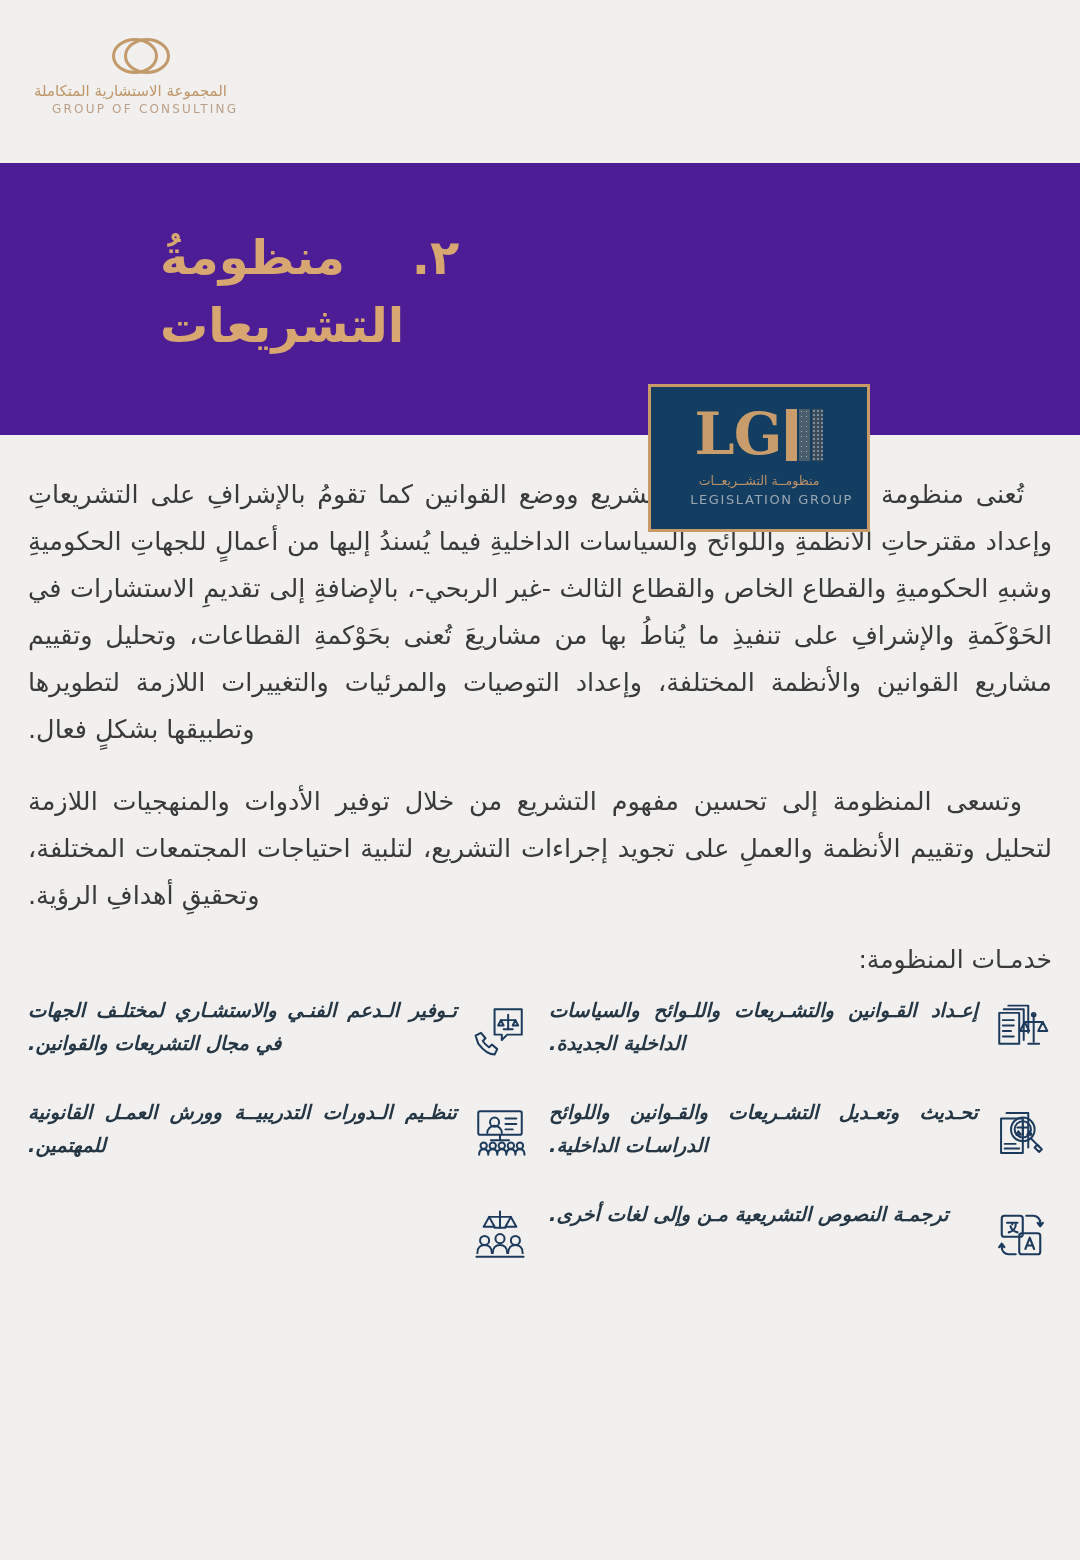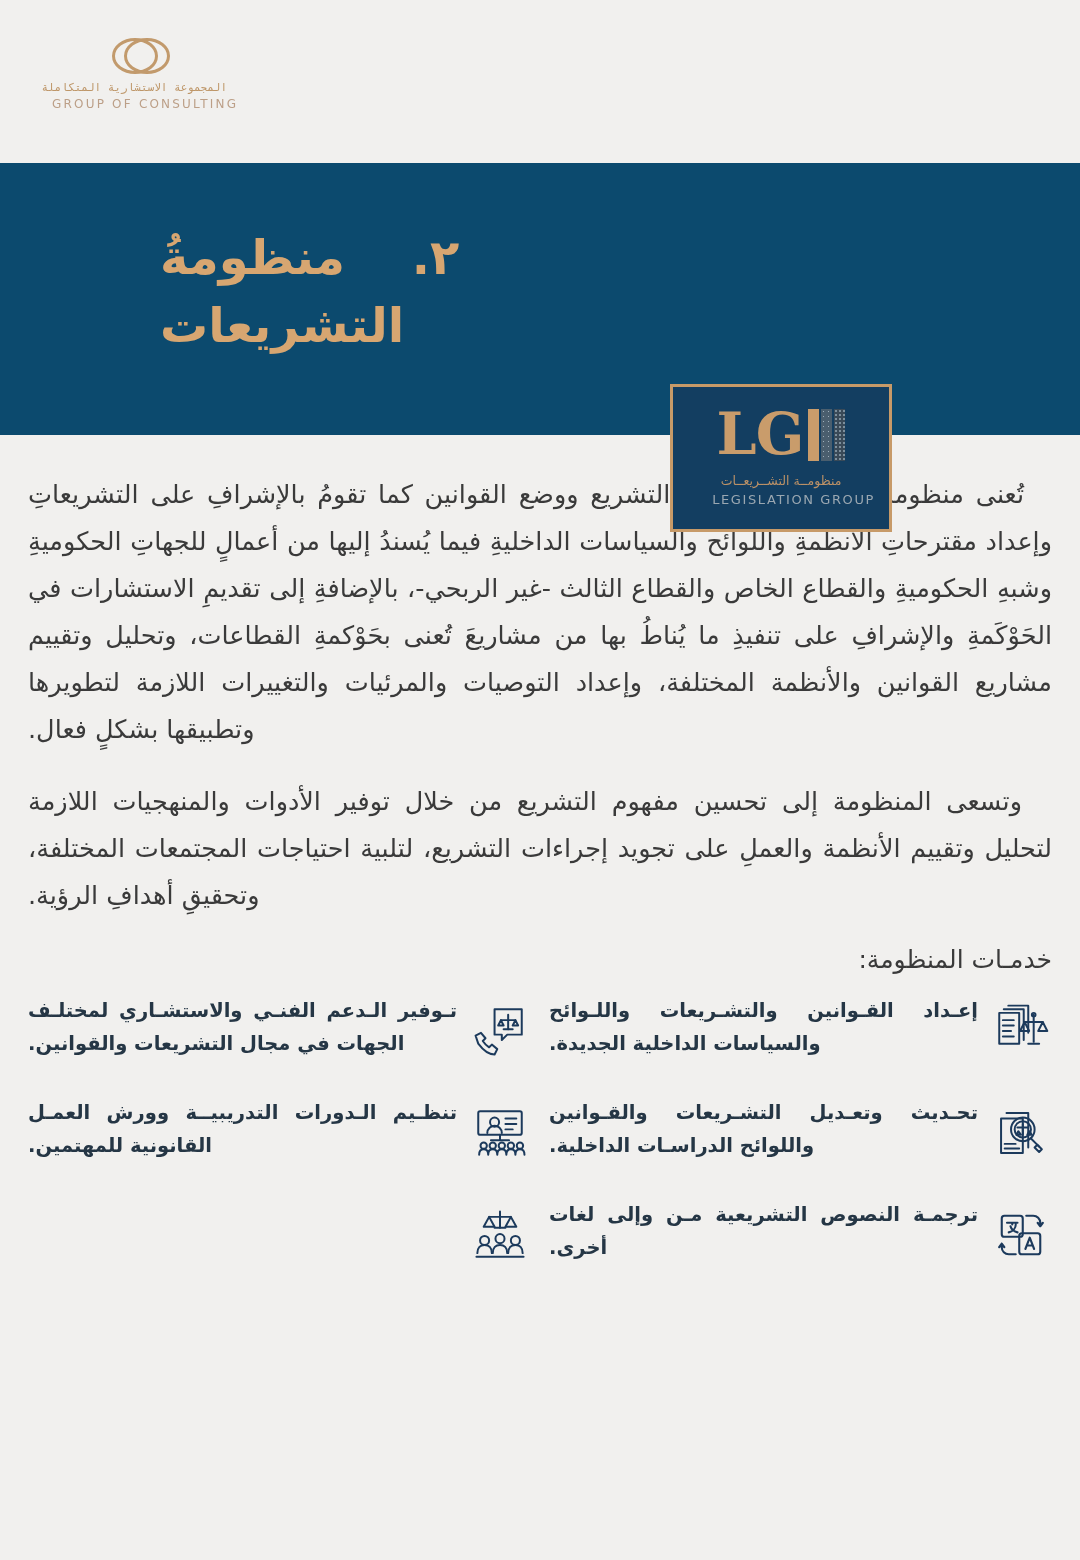--- a/index.html
+++ b/index.html
@@ -48,12 +48,11 @@
     left: 12px;
   }
   .corp-ar {
-    font-size: 11px;
+    font-size: 15px;
     letter-spacing: 0.5px;
     color: #BE9668;
     line-height: 1.2;
     white-space: nowrap;
-    font-family: Liberation Mono, monospace;
   }
   .corp-en {
     font-size: 12px;

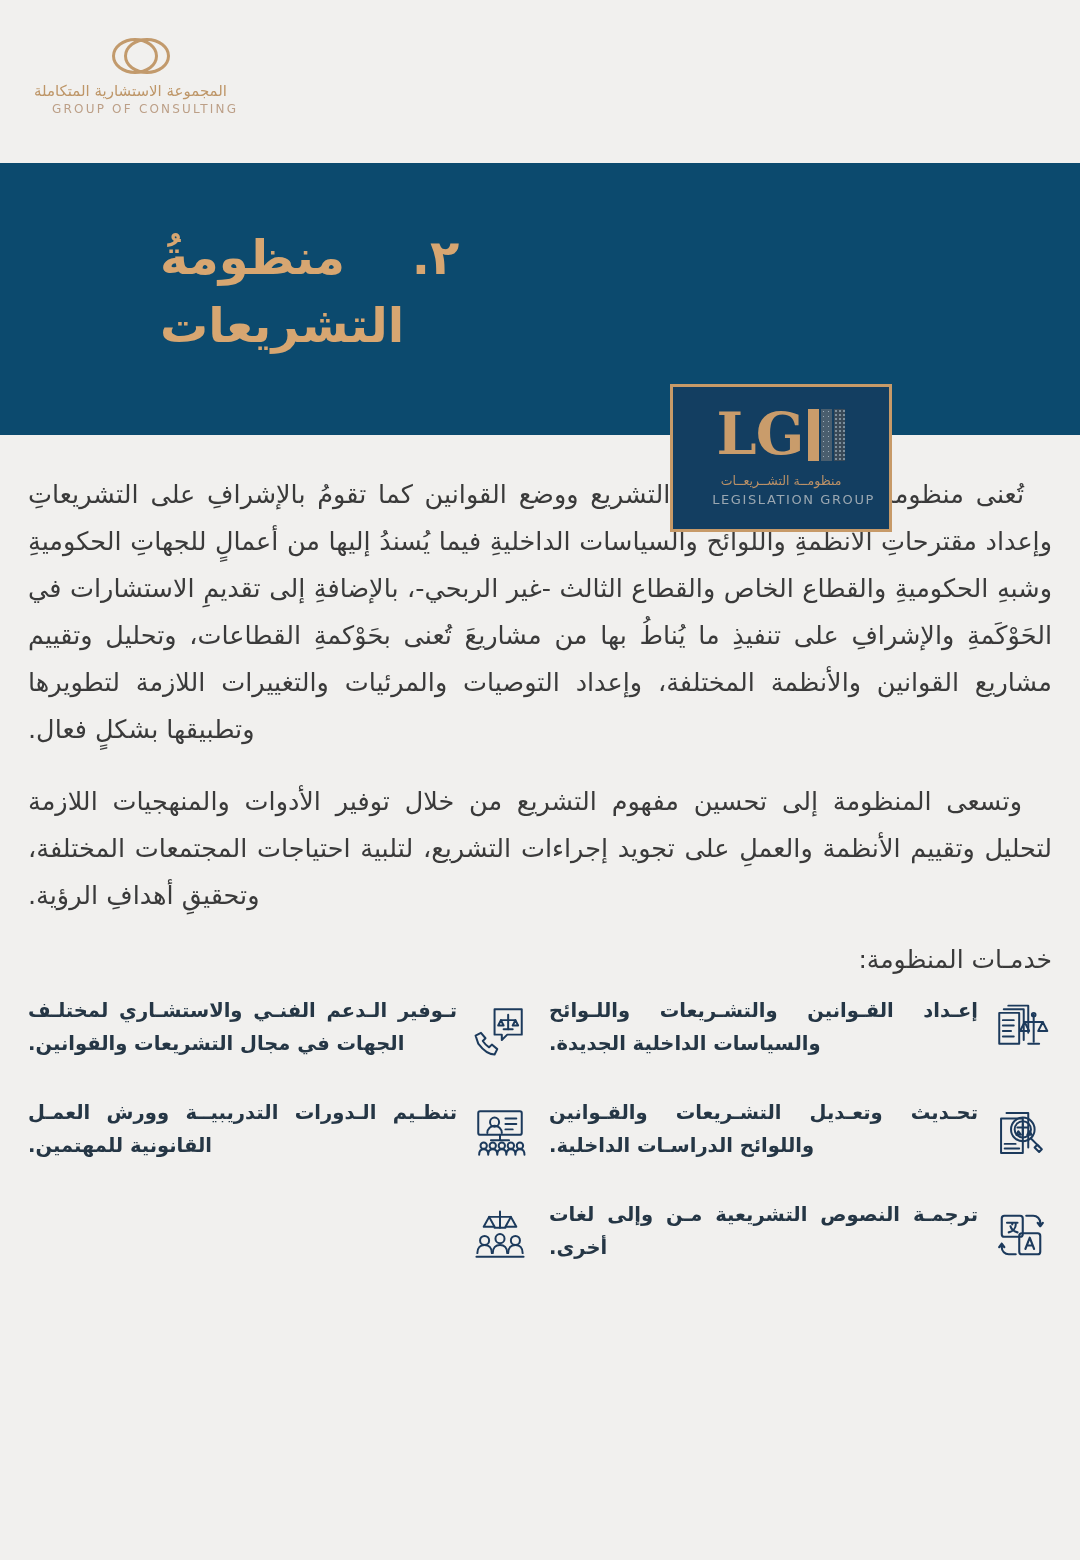--- a/index.html
+++ b/index.html
@@ -66,7 +66,7 @@
   
   .banner {
     height: 272px;
-    background: #0c4a6e;
+    background: #4c1d95;
     position: relative;
   }
   .banner-title {

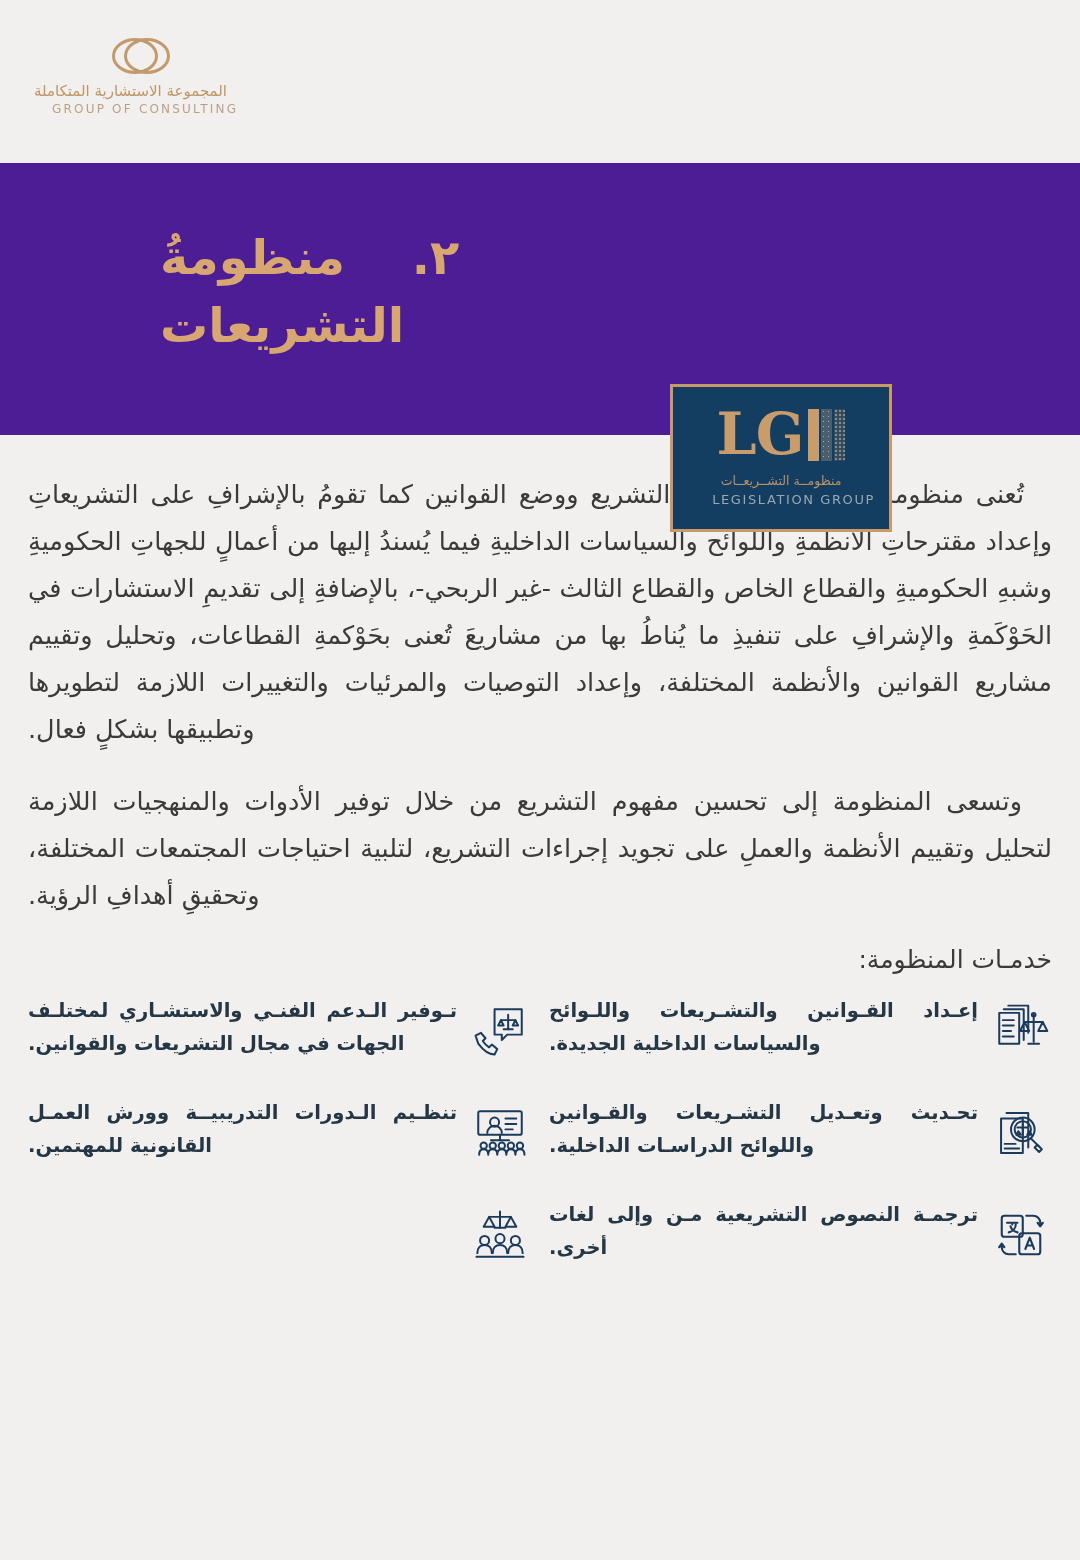--- a/index.html
+++ b/index.html
@@ -86,7 +86,7 @@
   }
   .lg-logo {
     position: absolute;
-    left: 670px;
+    left: 648px;
     top: 221px;
     width: 222px;
     height: 148px;

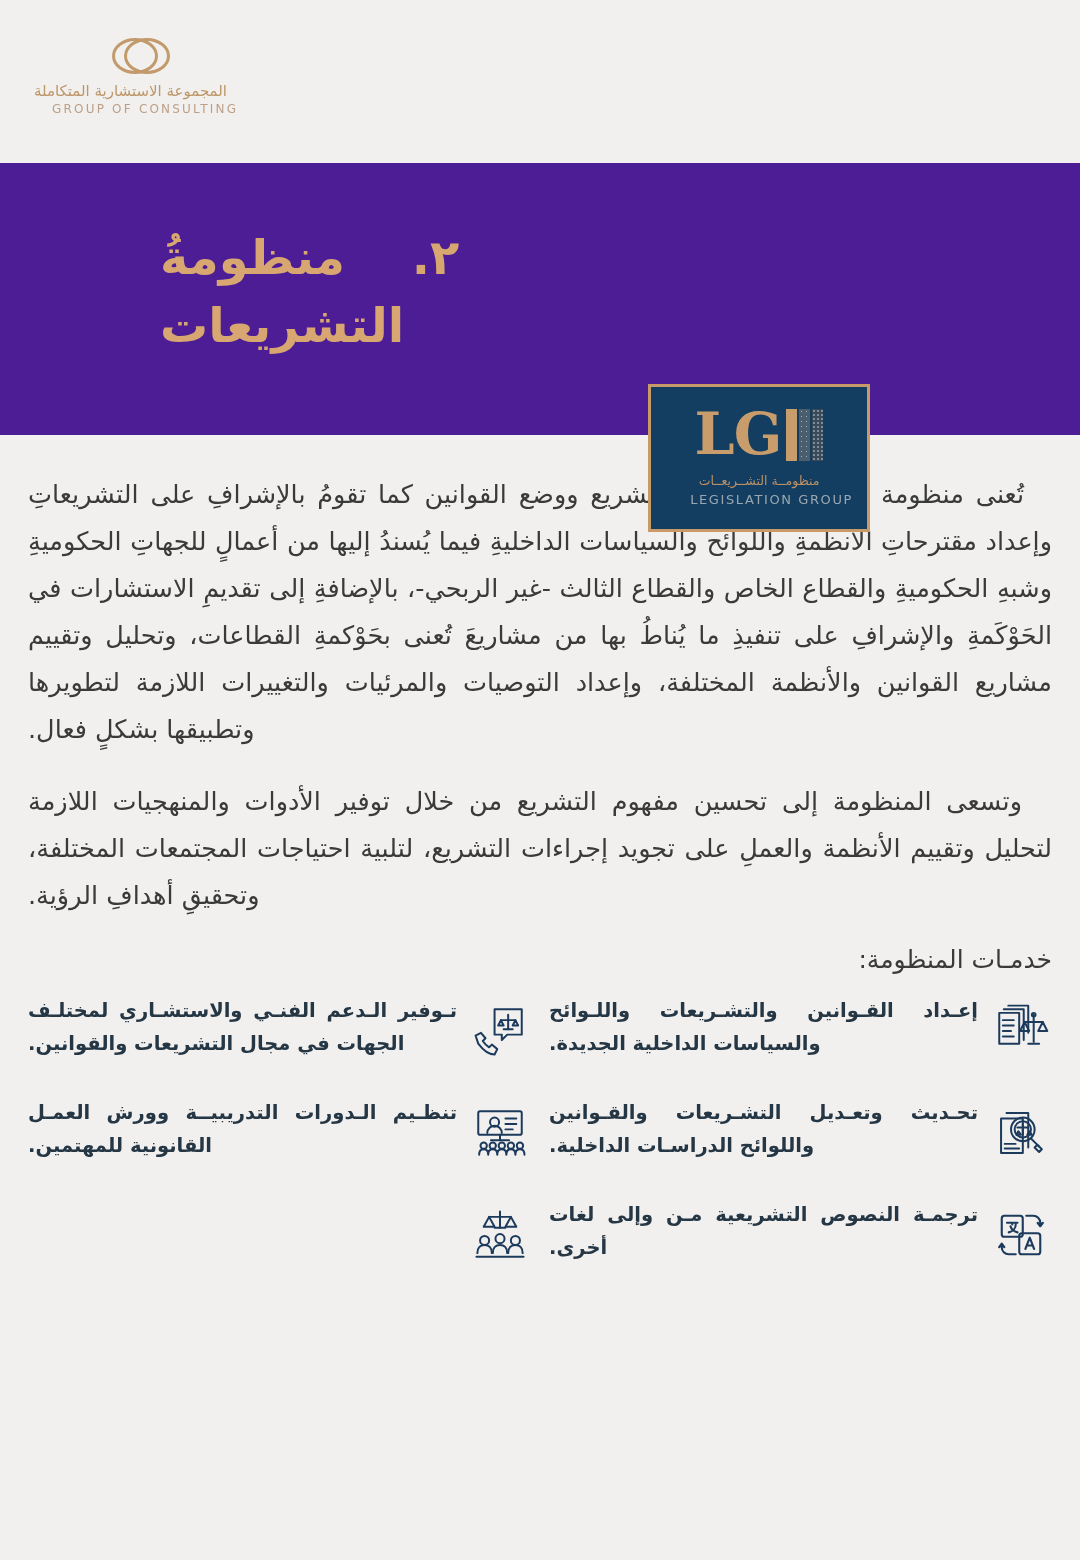--- a/index.html
+++ b/index.html
@@ -218,6 +218,7 @@
     direction: rtl;
     padding-top: 8px;
     font-family: "DejaVu Sans", "Liberation Sans", sans-serif;
+    font-style: italic;
   }
   .col-left .svc-text { text-align-last: left; }
 </style>

